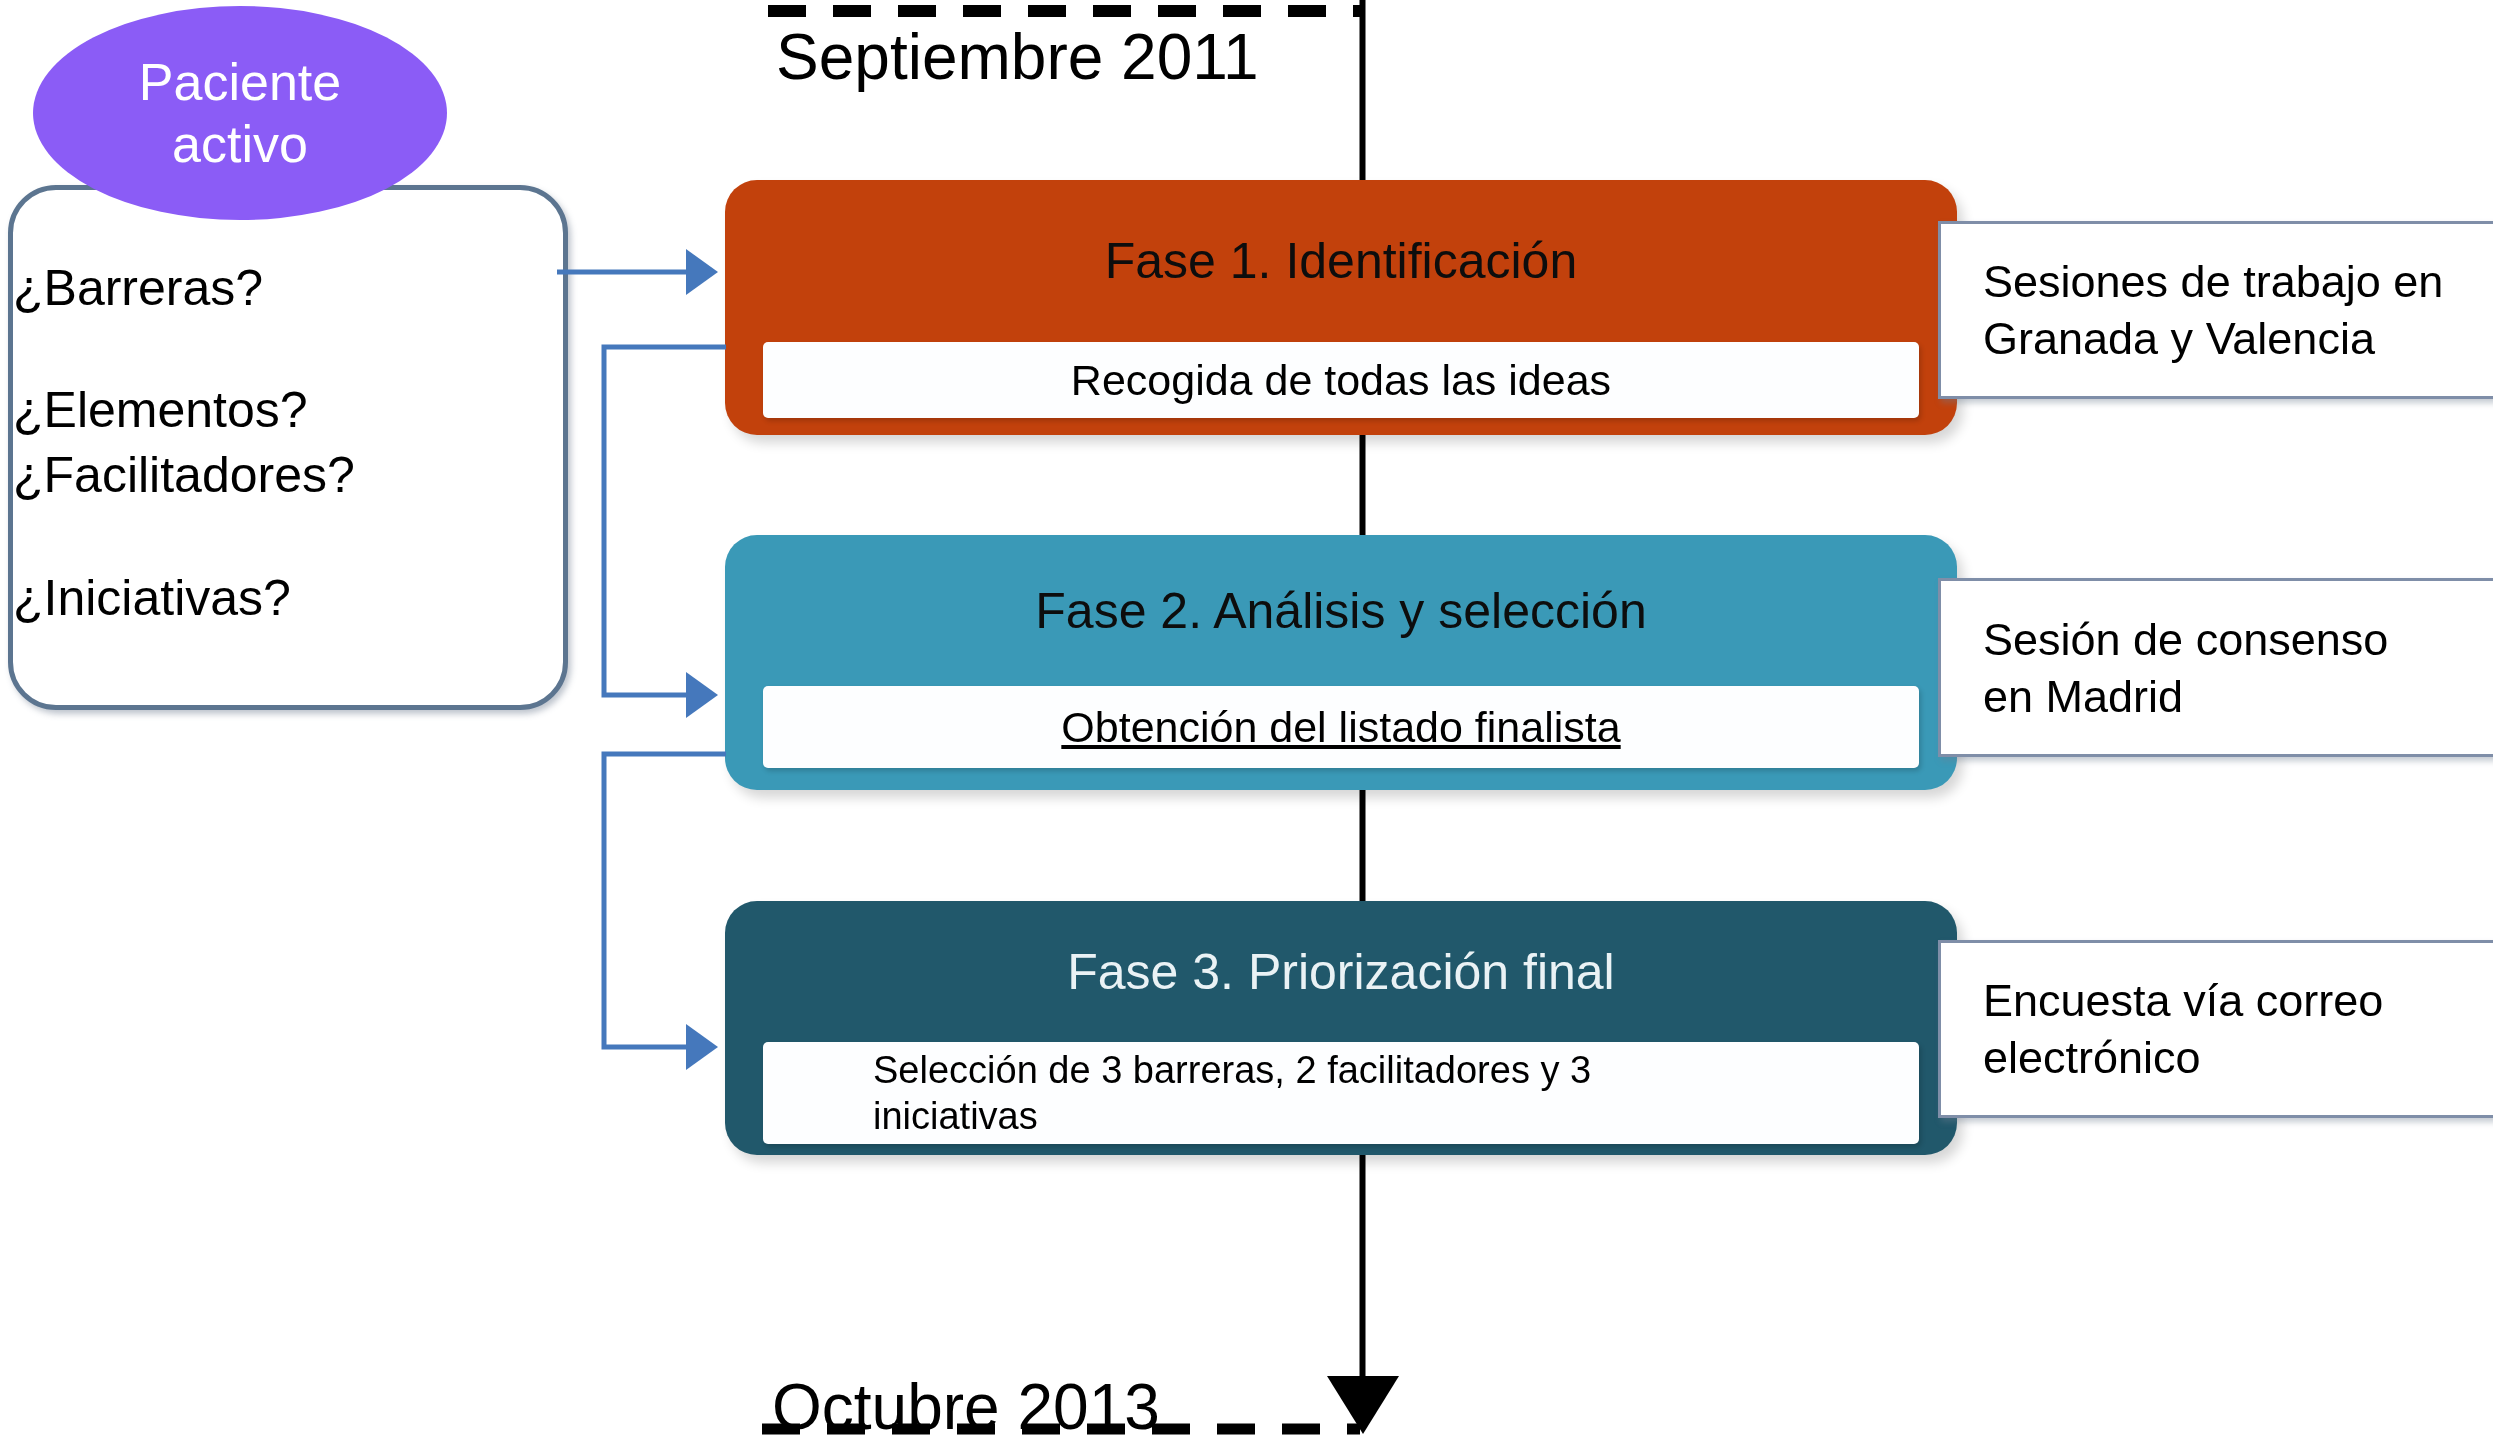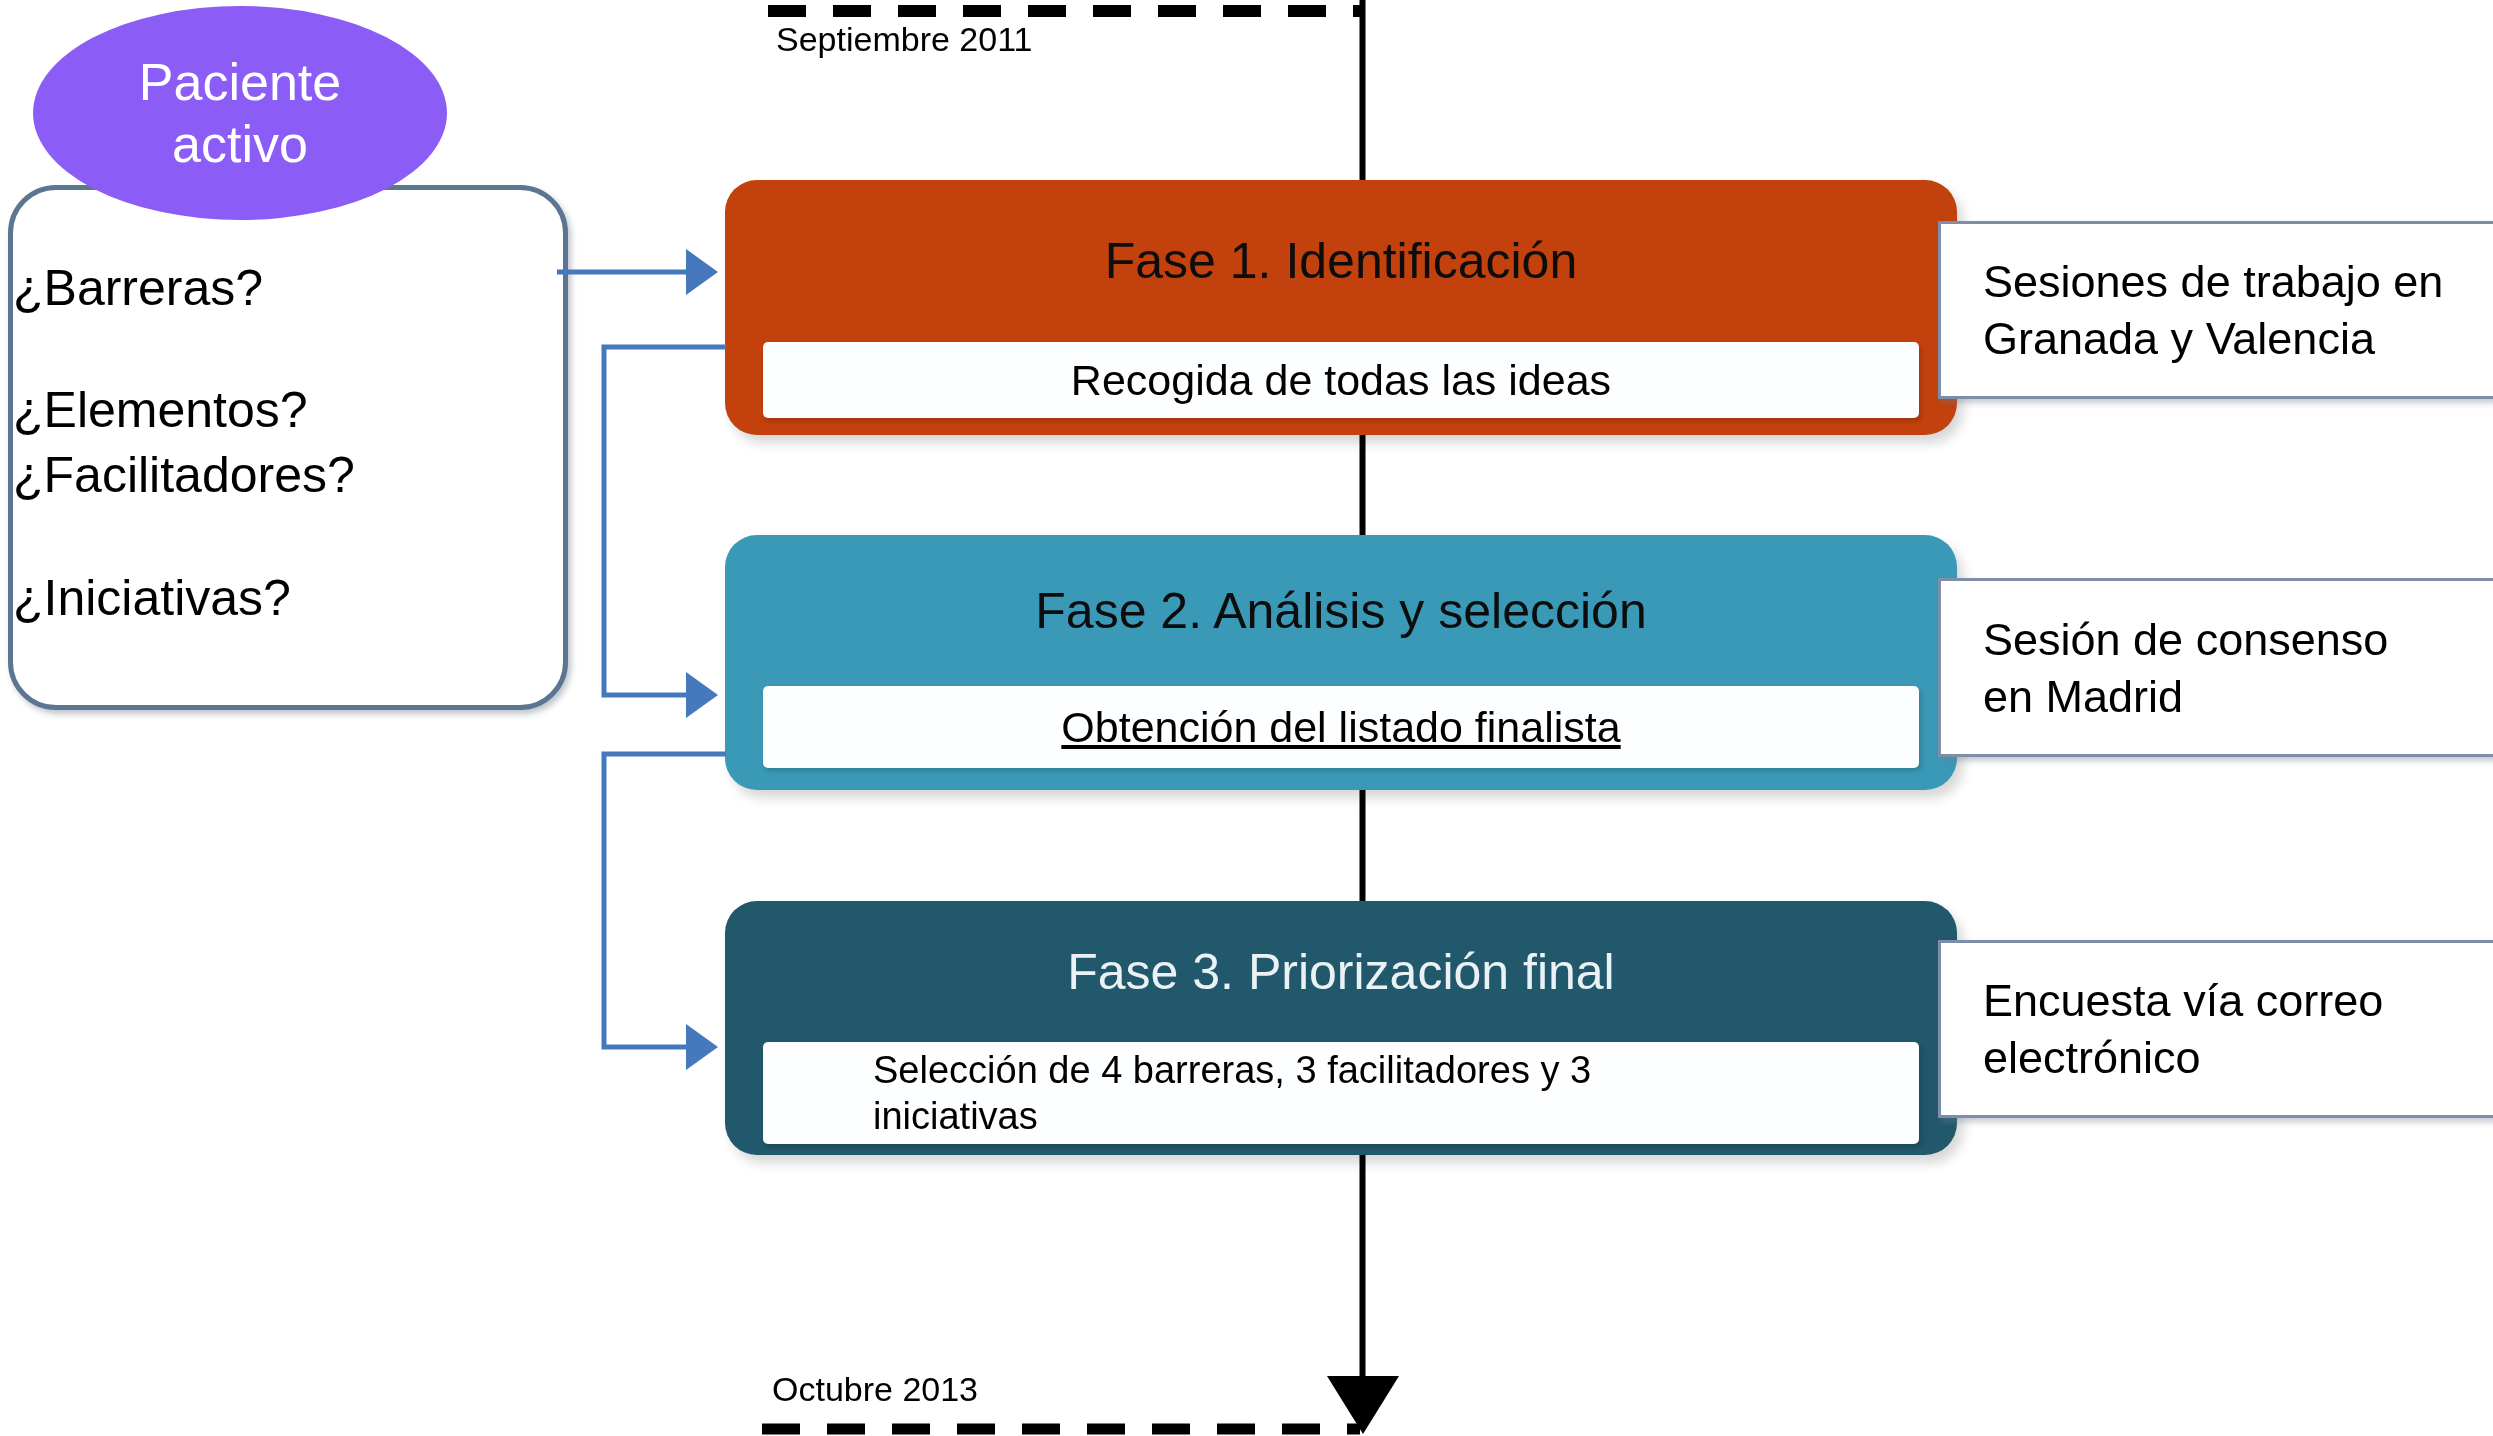--- a/index.html
+++ b/index.html
@@ -11,7 +11,7 @@
   #timeline-svg { z-index:0; }
   #connector-svg { z-index:5; }
 
-  .date-label { position:absolute; font-size:34px; color:#000; z-index:1; }
+  .date-label { position:absolute; font-size:64px; color:#000; z-index:1; }
   #date-start { left:776px; top:20px; }
   #date-end   { left:772px; top:1370px; }
 

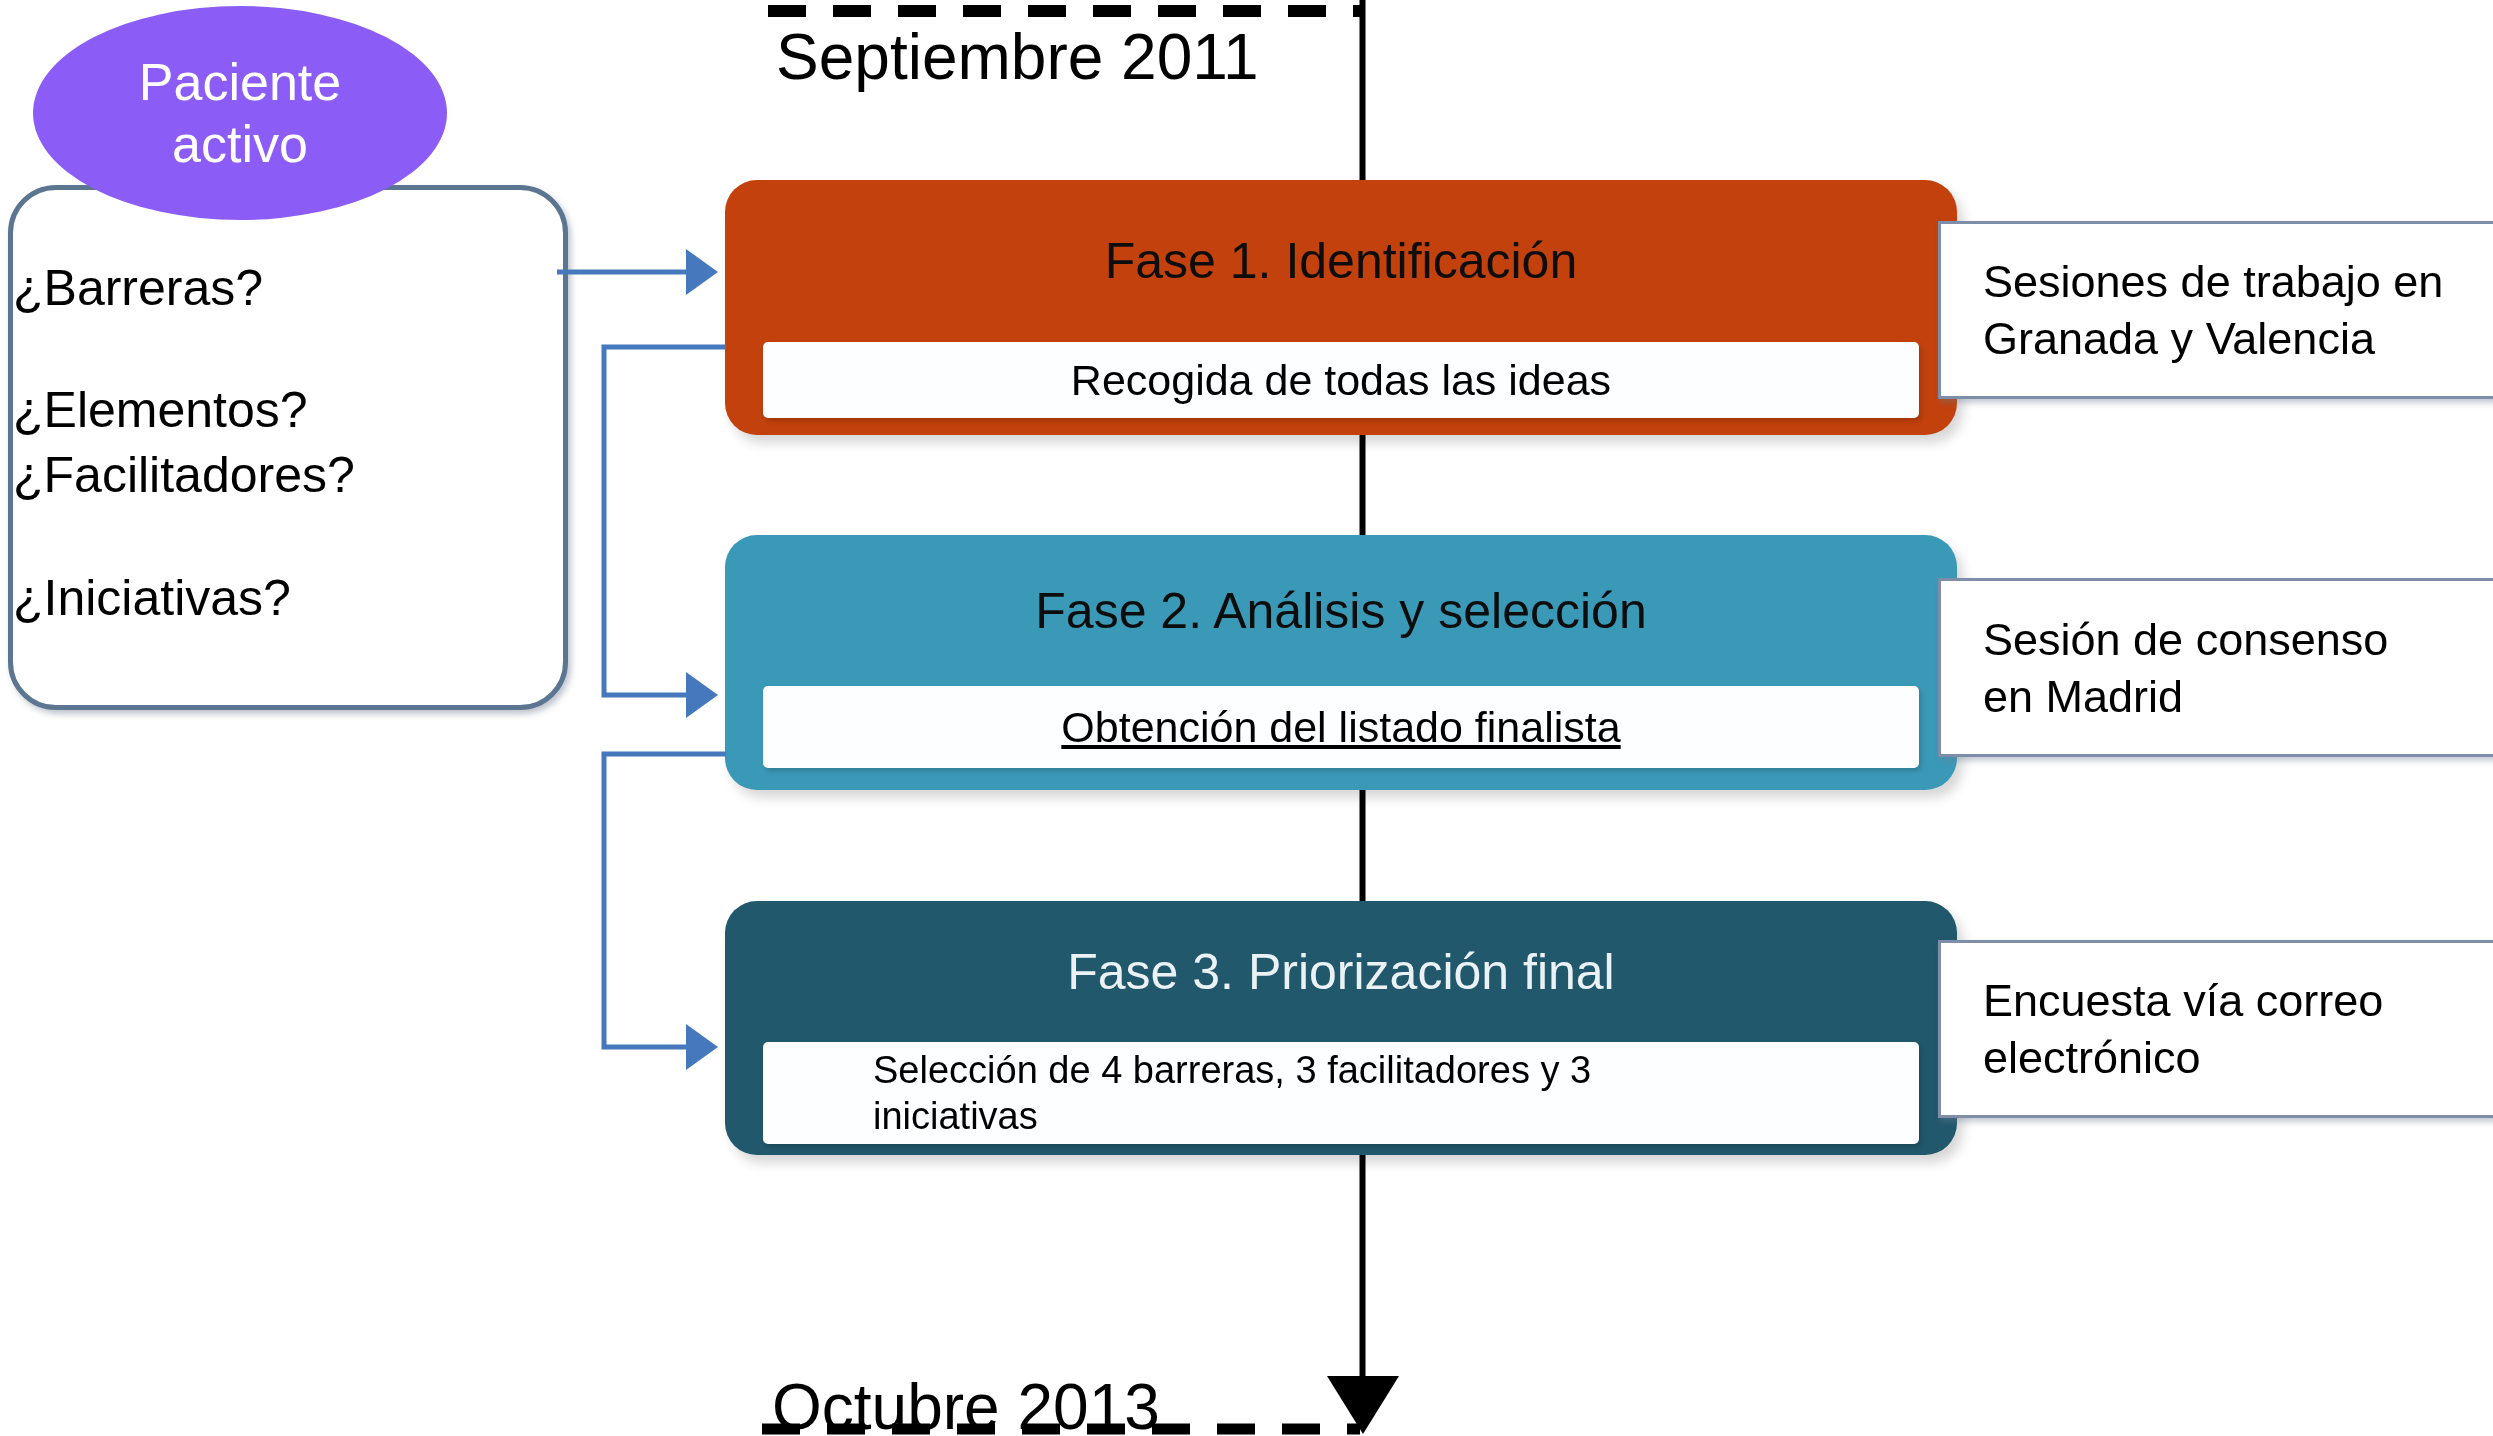--- a/index.html
+++ b/index.html
@@ -105,7 +105,7 @@
   <div class="phase" id="phase-3" style="background: rgb(33, 88, 107);">
     <div class="phase-title" style="color: rgb(234, 242, 245);">Fase 3. Priorización final</div>
     <div class="phase-inner">
-      <span>Selección de 4 barreras, 3 facilitadores y 3
+      <span>Selección de 3 barreras, 2 facilitadores y 3
 iniciativas</span>
     </div>
   </div>

